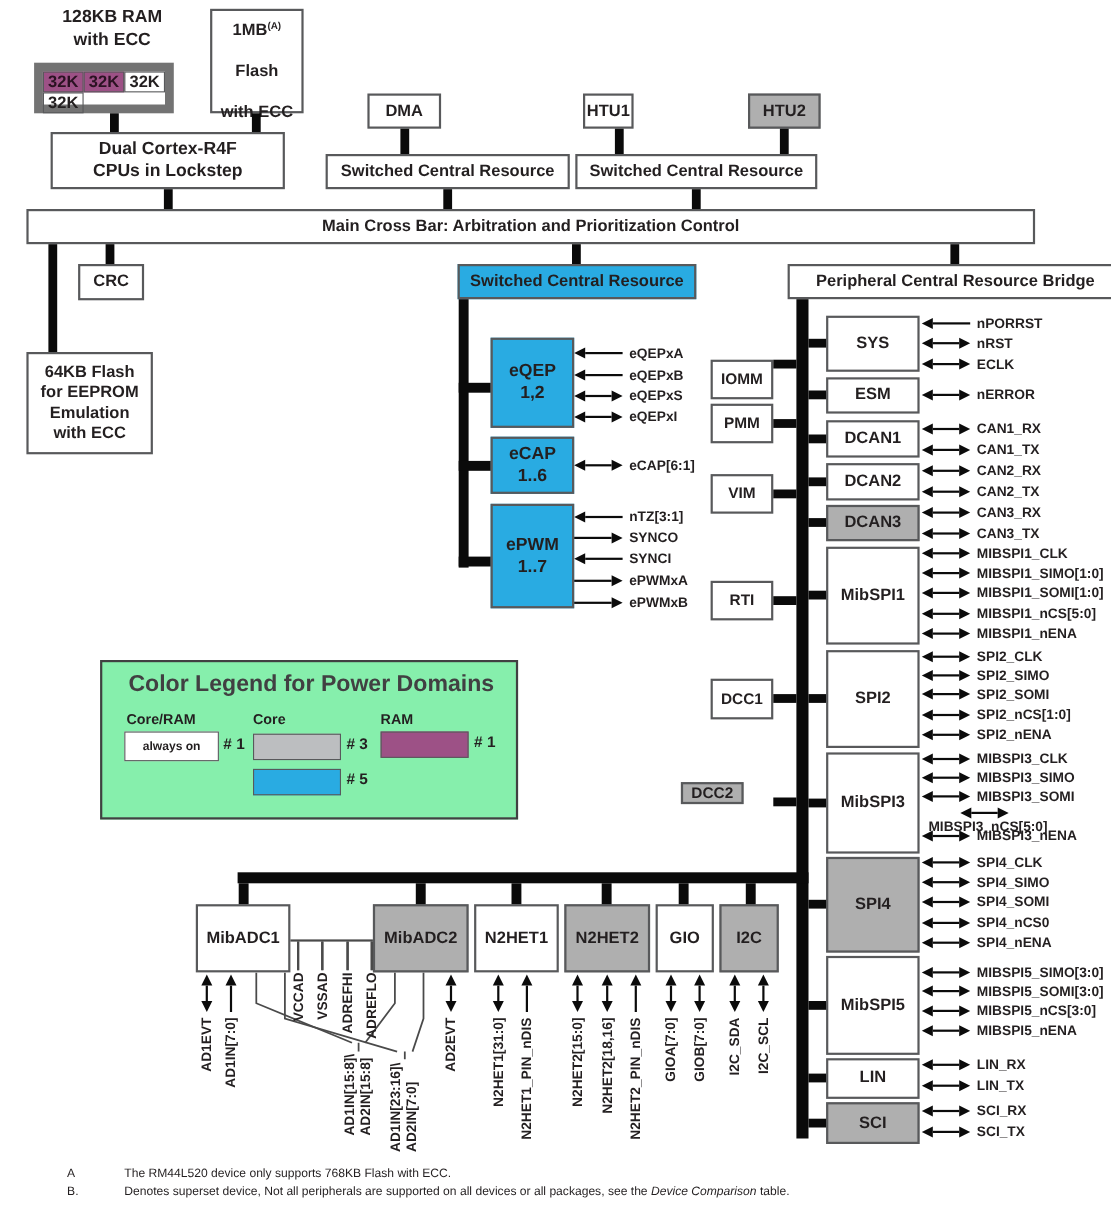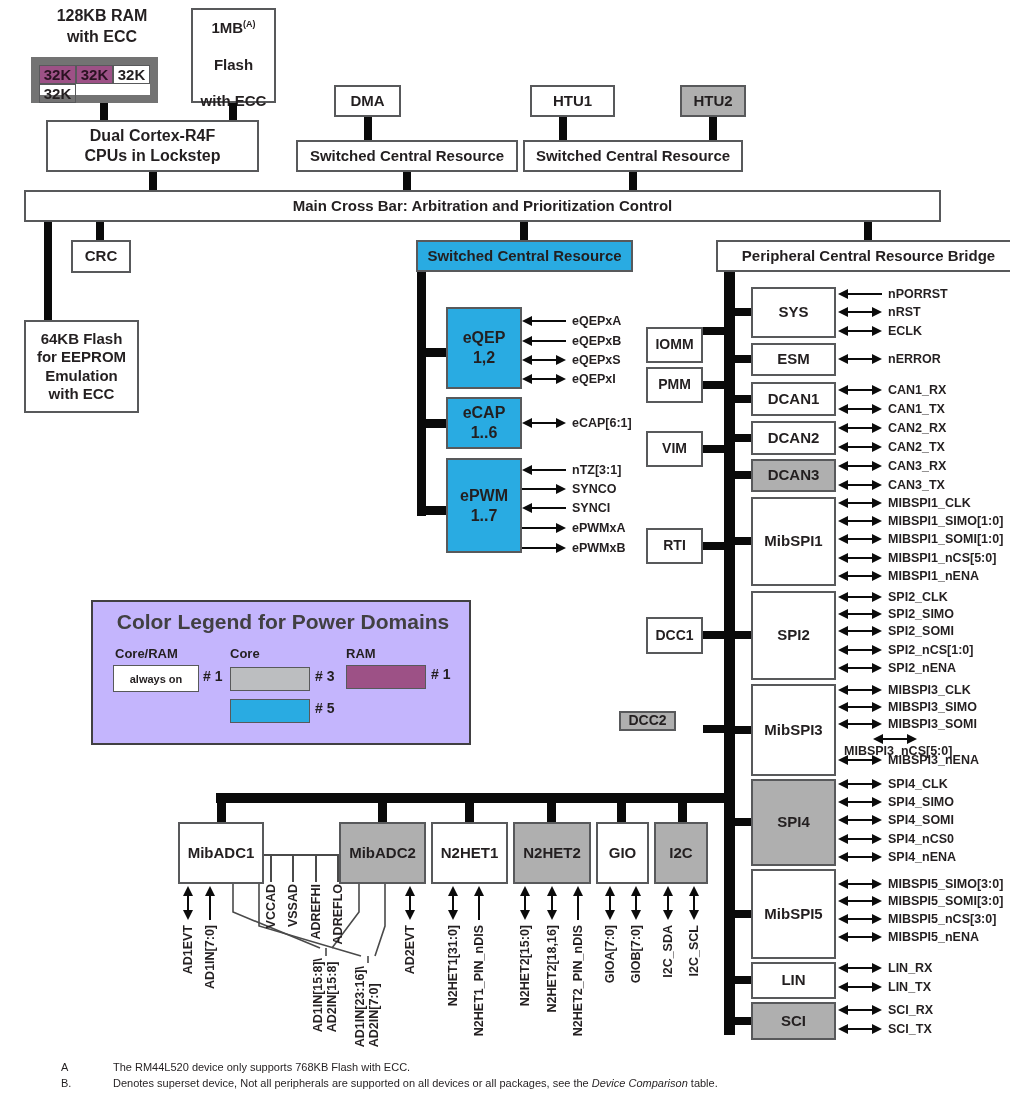--- a/index.html
+++ b/index.html
@@ -106,7 +106,7 @@
 <div class="box" style="left: 30px; top: 120px; width: 213px; height: 52px; font-size: 16px;">Dual Cortex-R4F
 CPUs in Lockstep</div>
     <div class="box" style="left: 318px; top: 85px; width: 67px; height: 32px; font-size: 15px;">DMA</div>
-    <div class="box" style="left: 514px; top: 85px; width: 85px; height: 32px; font-size: 15px;">HTU1</div>
+    <div class="box" style="left: 514px; top: 85px; width: 46px; height: 32px; font-size: 15px;">HTU1</div>
     <div class="box gray" style="left: 664px; top: 85px; width: 66px; height: 32px; font-size: 15px;">HTU2</div>
     <div class="box" style="left: 280px; top: 140px; width: 222px; height: 32px; font-size: 15px;">Switched Central Resource</div>
     <div class="box" style="left: 507px; top: 140px; width: 220px; height: 32px; font-size: 15px;">Switched Central Resource</div>

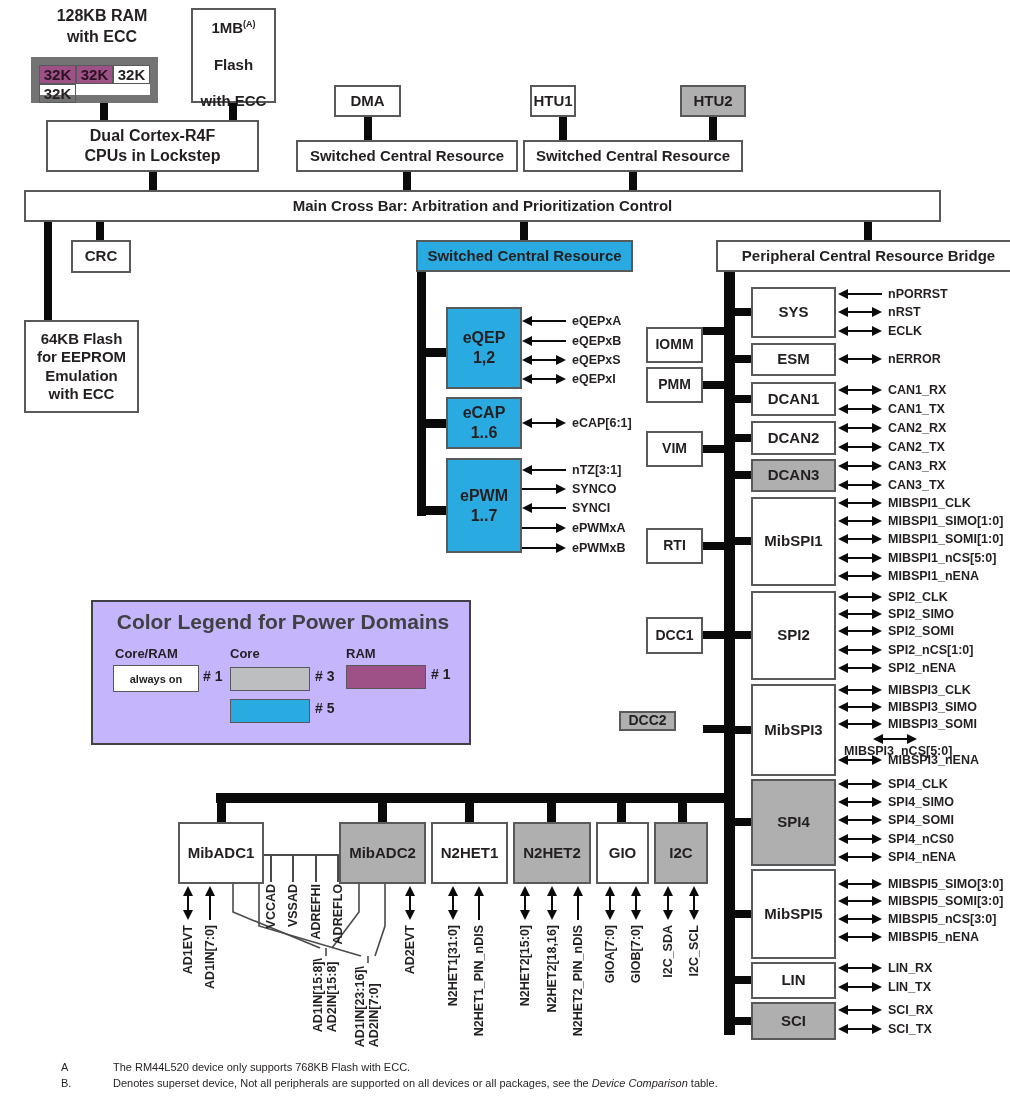--- a/index.html
+++ b/index.html
@@ -38,7 +38,7 @@
   #ram-grid .purple{background:#9D5186;color:#2b1222;}
   sup{font-size:9px;vertical-align:super;}
   #legend{position:absolute;left:75px;top:600px;width:380px;height:145px;border:2px solid #414042;
-          box-sizing:border-box;background:#c4b5fd;}
+          box-sizing:border-box;background:#86efac;}
   #legend .lg-title{position:absolute;left:12px;top:8px;width:356px;text-align:center;
                     font-size:21px;font-weight:600;color:#414042;}
   #legend .lg-head{position:absolute;font-size:13px;font-weight:600;}

